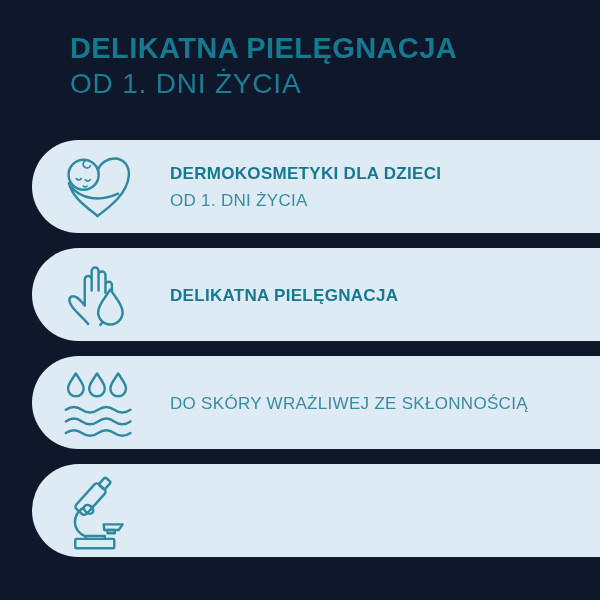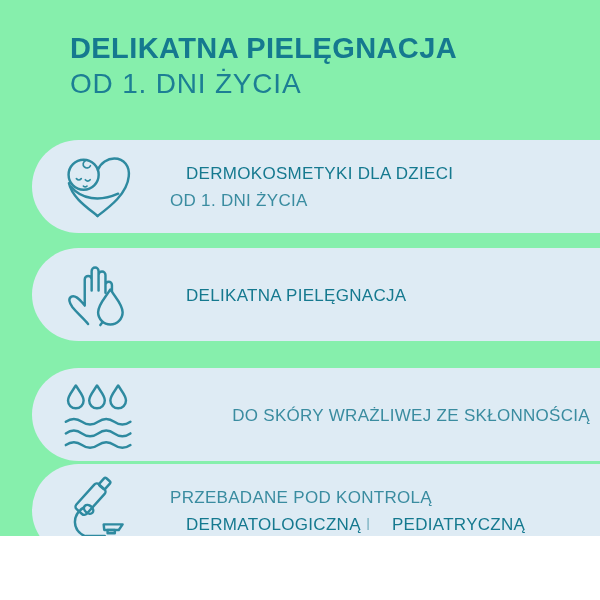--- a/index.html
+++ b/index.html
@@ -11,8 +11,8 @@
   }
   .page {
     position: relative;
-    width: 600px; height: 536px;
-    background: #86efac;
+    width: 600px; height: 600px;
+    background: #0f172a;
     overflow: hidden;
   }
   .title {

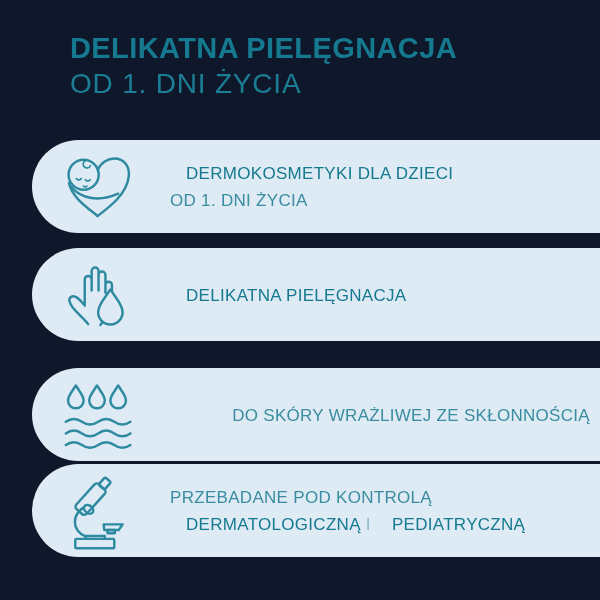--- a/index.html
+++ b/index.html
@@ -88,7 +88,7 @@
     letter-spacing: 0.3px;
     white-space: nowrap;
   }
-  .seg-bold    { font-weight: 400; color: #15798F; margin-left: 16px; }
+  .seg-bold    { font-weight: 700; color: #15798F; }
   .seg-regular { font-weight: 400; color: #3A8CA0; }
   .seg-light   { font-weight: 400; color: #8CBCCA; }
 </style>

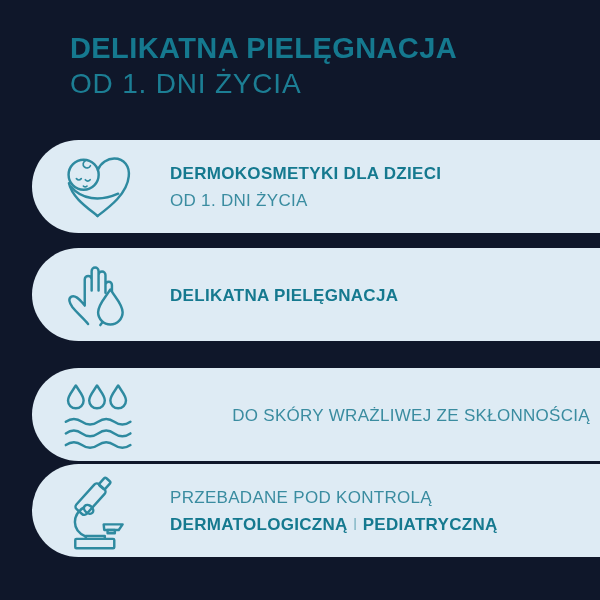--- a/index.html
+++ b/index.html
@@ -45,7 +45,7 @@
   }
   .pill.r1 { top: 140px; }
   .pill.r2 { top: 248px; }
-  .pill.r3 { top: 368px; text-align: right; }
+  .pill.r3 { top: 356px; }
   .pill.r4 { top: 464px; }
   .icon-box {
     position: absolute;

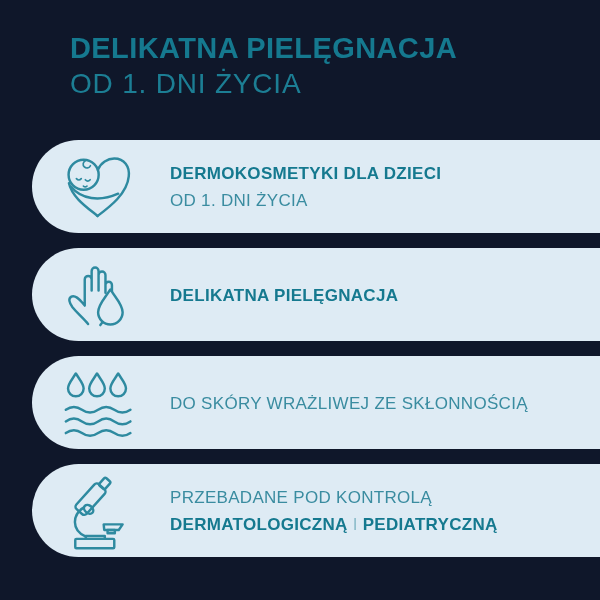--- a/index.html
+++ b/index.html
@@ -164,10 +164,6 @@
         <rect class="ic" x="15.5" y="60" width="35" height="8.5" rx="1"></rect>
       </svg>
     </div>
-    <div class="text-block">
-      <p class="line"><span class="seg-regular">PRZEBADANE POD KONTROLĄ</span></p>
-      <p class="line"><span class="seg-bold">DERMATOLOGICZNĄ</span><span class="seg-light"> I </span><span class="seg-bold">PEDIATRYCZNĄ</span></p>
-    </div>
   </div>
 
 </div>

